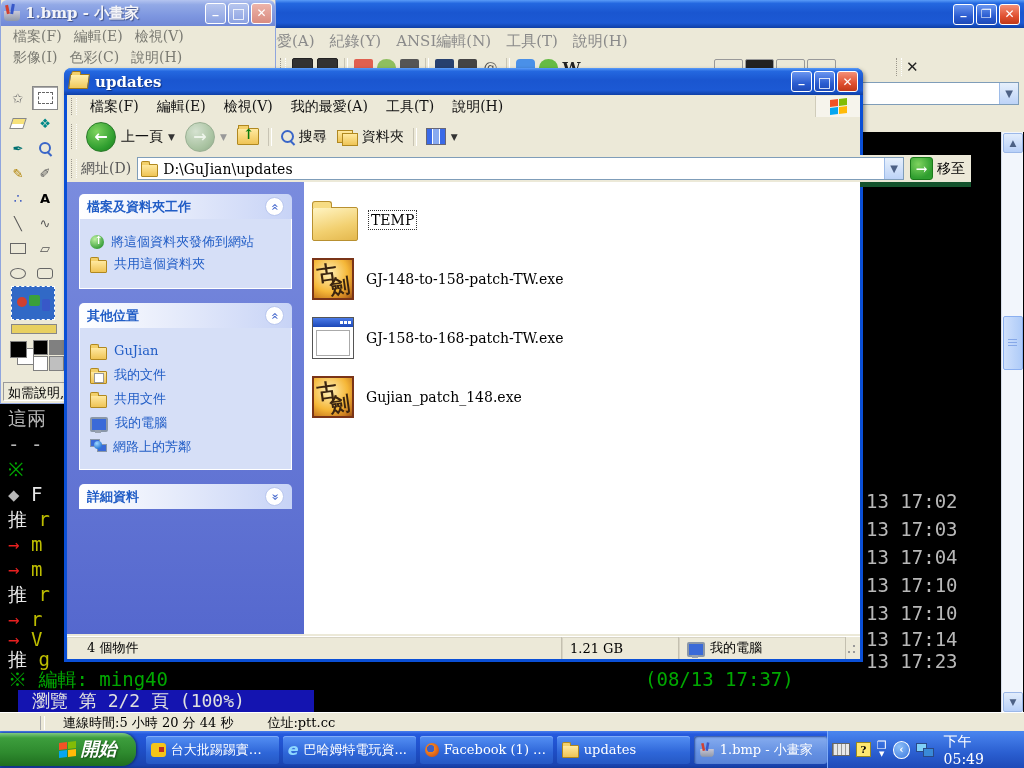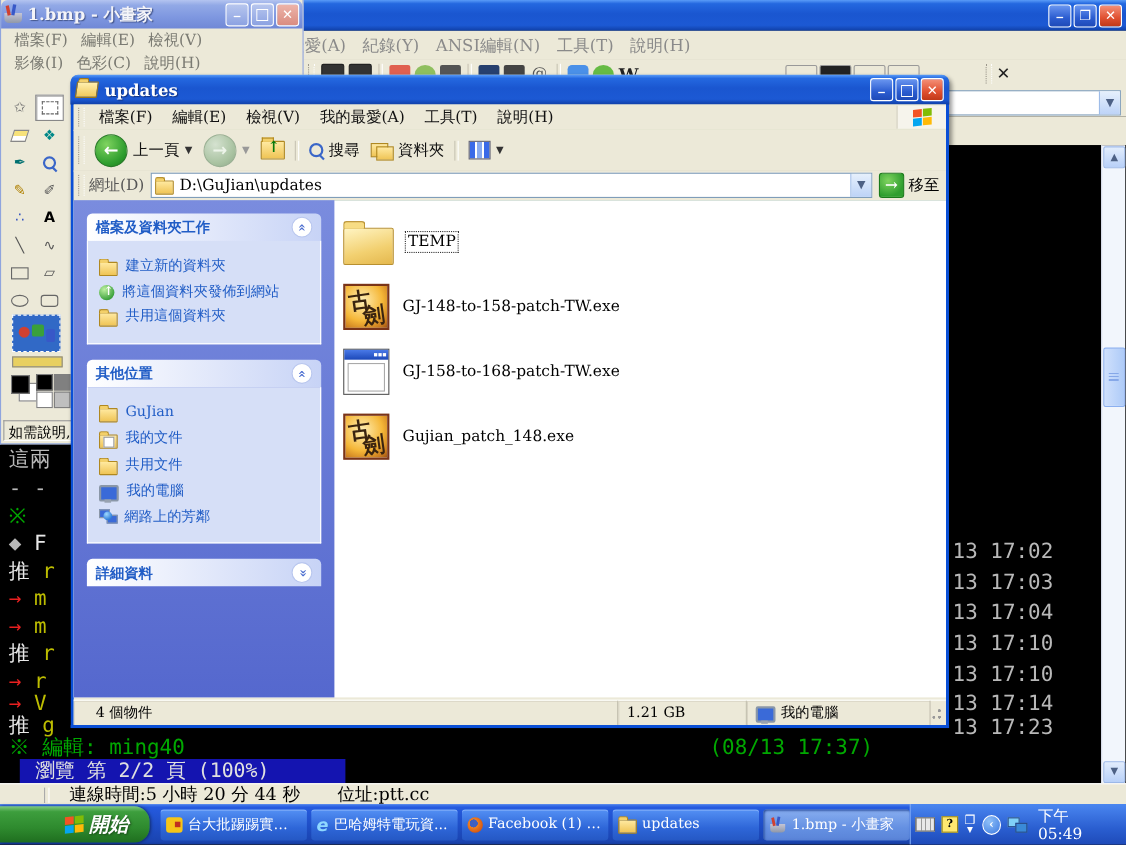--- a/index.html
+++ b/index.html
@@ -158,8 +158,8 @@
   .dblfolder i:nth-child(2){left:5px;top:3px;}
   .viewgrid{width:18px;height:15px;border:1px solid #667;
        background:linear-gradient(90deg,#3A6AE8 28%,#fff 28% 36%,#88AAF0 36% 64%,#fff 64% 72%,#3A6AE8 72%);}
-  #exp-addr{position:absolute;left:0;top:87px;width:793px;height:27px;display:flex;align-items:center;
-       font-size:14px;border-bottom:1px solid #14532d;}
+  #exp-addr{position:absolute;left:0;top:87px;width:904px;height:27px;display:flex;align-items:center;
+       font-size:14px;border-bottom:5px solid #14532d;}
   #addr-label{color:#555;margin-right:6px;}
   #addr-combo{flex:1;height:21px;background:#fff;border:1px solid #7F9DB9;display:flex;align-items:center;padding-left:3px;}
   #addr-combo .val{margin-left:5px;flex:1;}

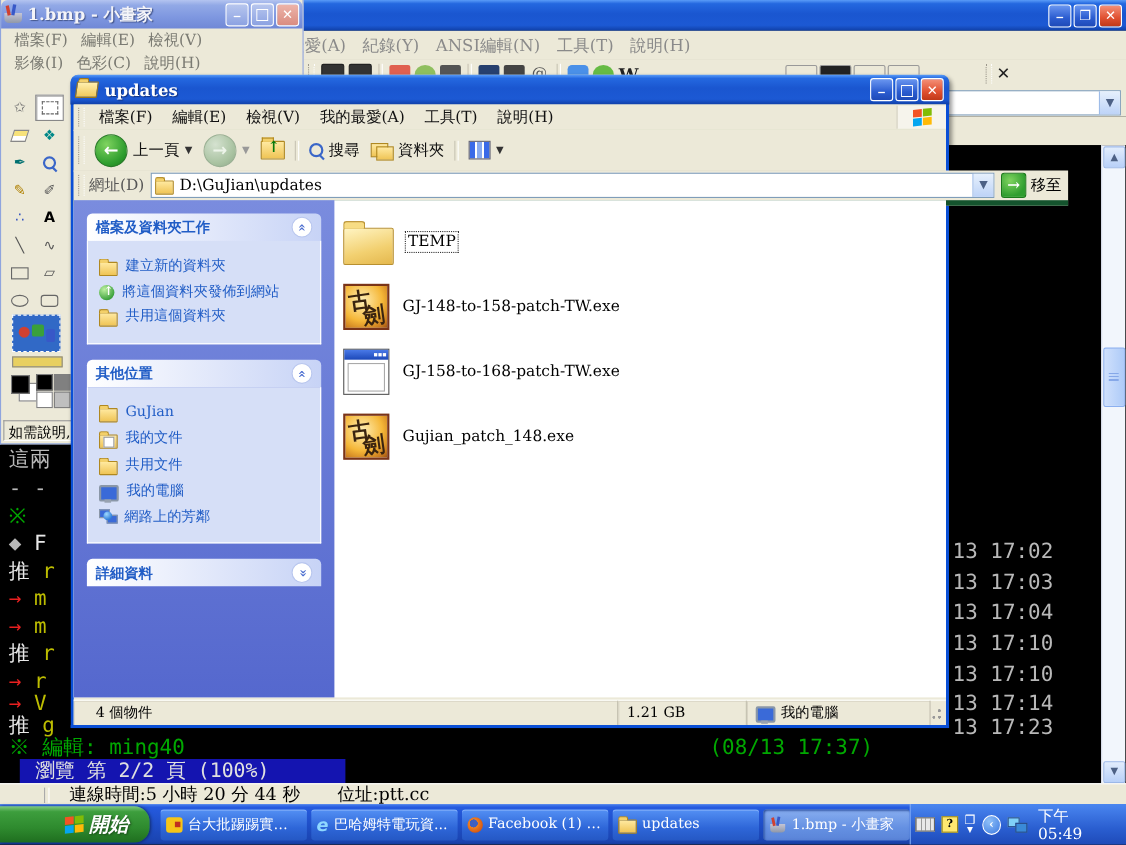--- a/index.html
+++ b/index.html
@@ -501,10 +501,6 @@
           </div>
           <div class="panel-b">
             <div class="pitem">
-              <span class="ifolder"></span>
-              <span>建立新的資料夾</span>
-            </div>
-            <div class="pitem">
               <span class="bubble-globe"></span>
               <span>將這個資料夾發佈到網站</span>
             </div>

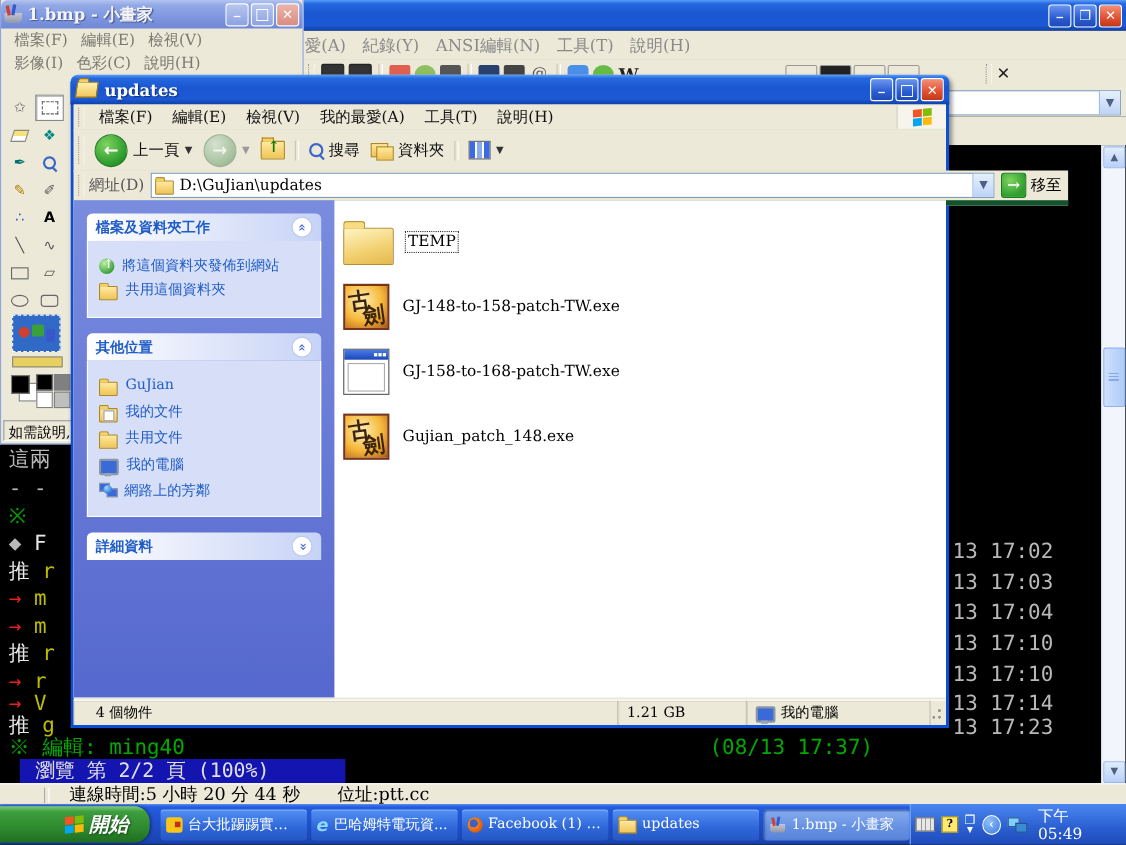--- a/index.html
+++ b/index.html
@@ -81,7 +81,7 @@
 
   
   #connbar{left:0;top:712px;width:1024px;height:19px;border-top:1px solid #fff;
-           display:flex;align-items:center;font-size:16px;color:#000;}
+           display:flex;align-items:center;font-size:13px;color:#000;}
   #connbar .d{width:3px;height:14px;border-left:1px solid #aaa;border-right:1px solid #fff;margin:0 18px 0 40px;}
 
   

